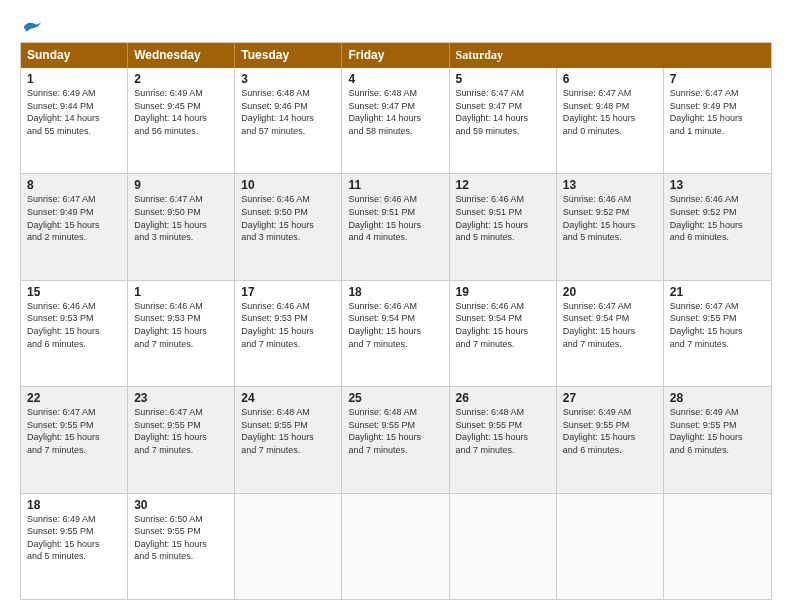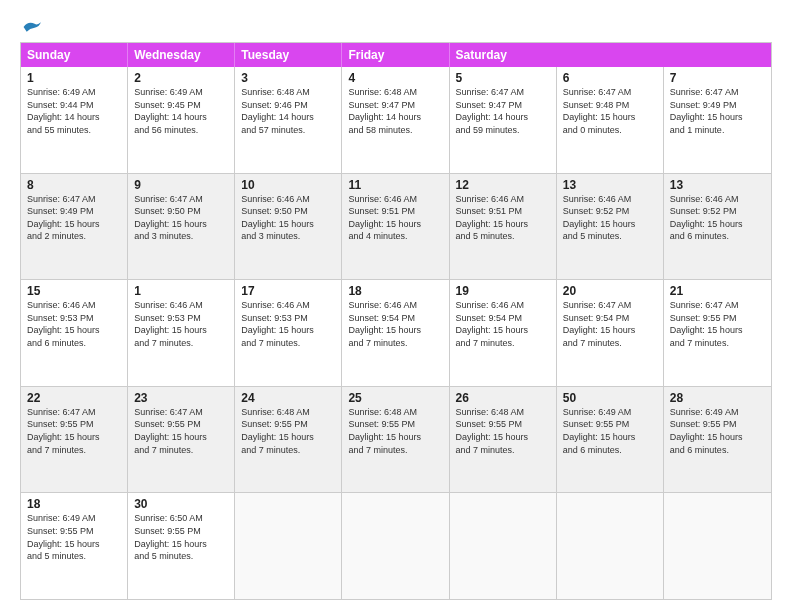--- a/index.html
+++ b/index.html
@@ -70,7 +70,7 @@
     .cal-header {
       display: grid;
       grid-template-columns: repeat(7, 1fr);
-      background: #d946ef;
+      background: #a16207;
     }
     .cal-header-cell {
       color: #fff;

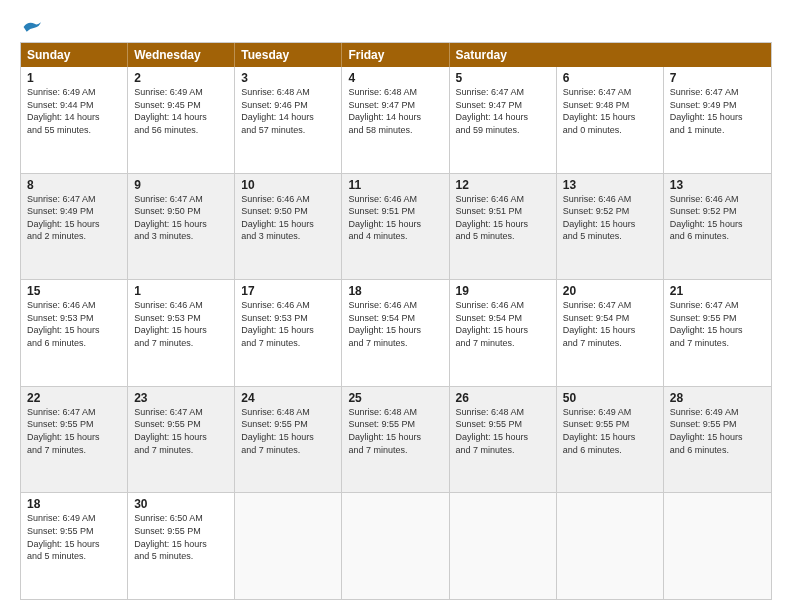--- a/index.html
+++ b/index.html
@@ -80,7 +80,7 @@
       text-align: left;
       border-right: 1px solid rgba(255,255,255,0.3);
     }
-    .cal-header-cell:last-child { border-right: none; }
+    .cal-header-cell:last-child { border-right: none; font-family: Liberation Serif, serif; }
     .cal-body {
       flex: 1;
       display: flex;

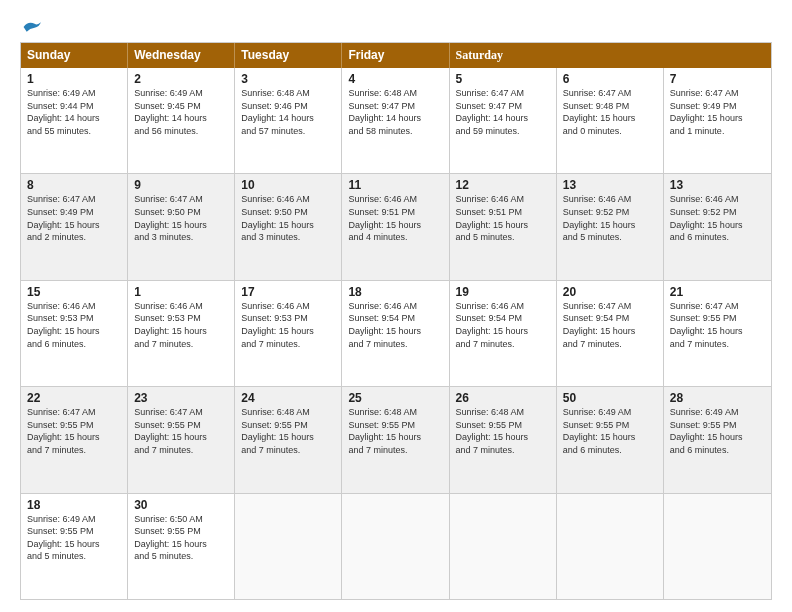--- a/index.html
+++ b/index.html
@@ -336,7 +336,7 @@
 and 7 minutes.</div>
           </div>
           <div class="cal-cell shaded">
-            <span class="day-num">50</span>
+            <span class="day-num">27</span>
             <div class="cell-text" style="white-space: pre-line;">Sunrise: 6:49 AM
 Sunset: 9:55 PM
 Daylight: 15 hours

